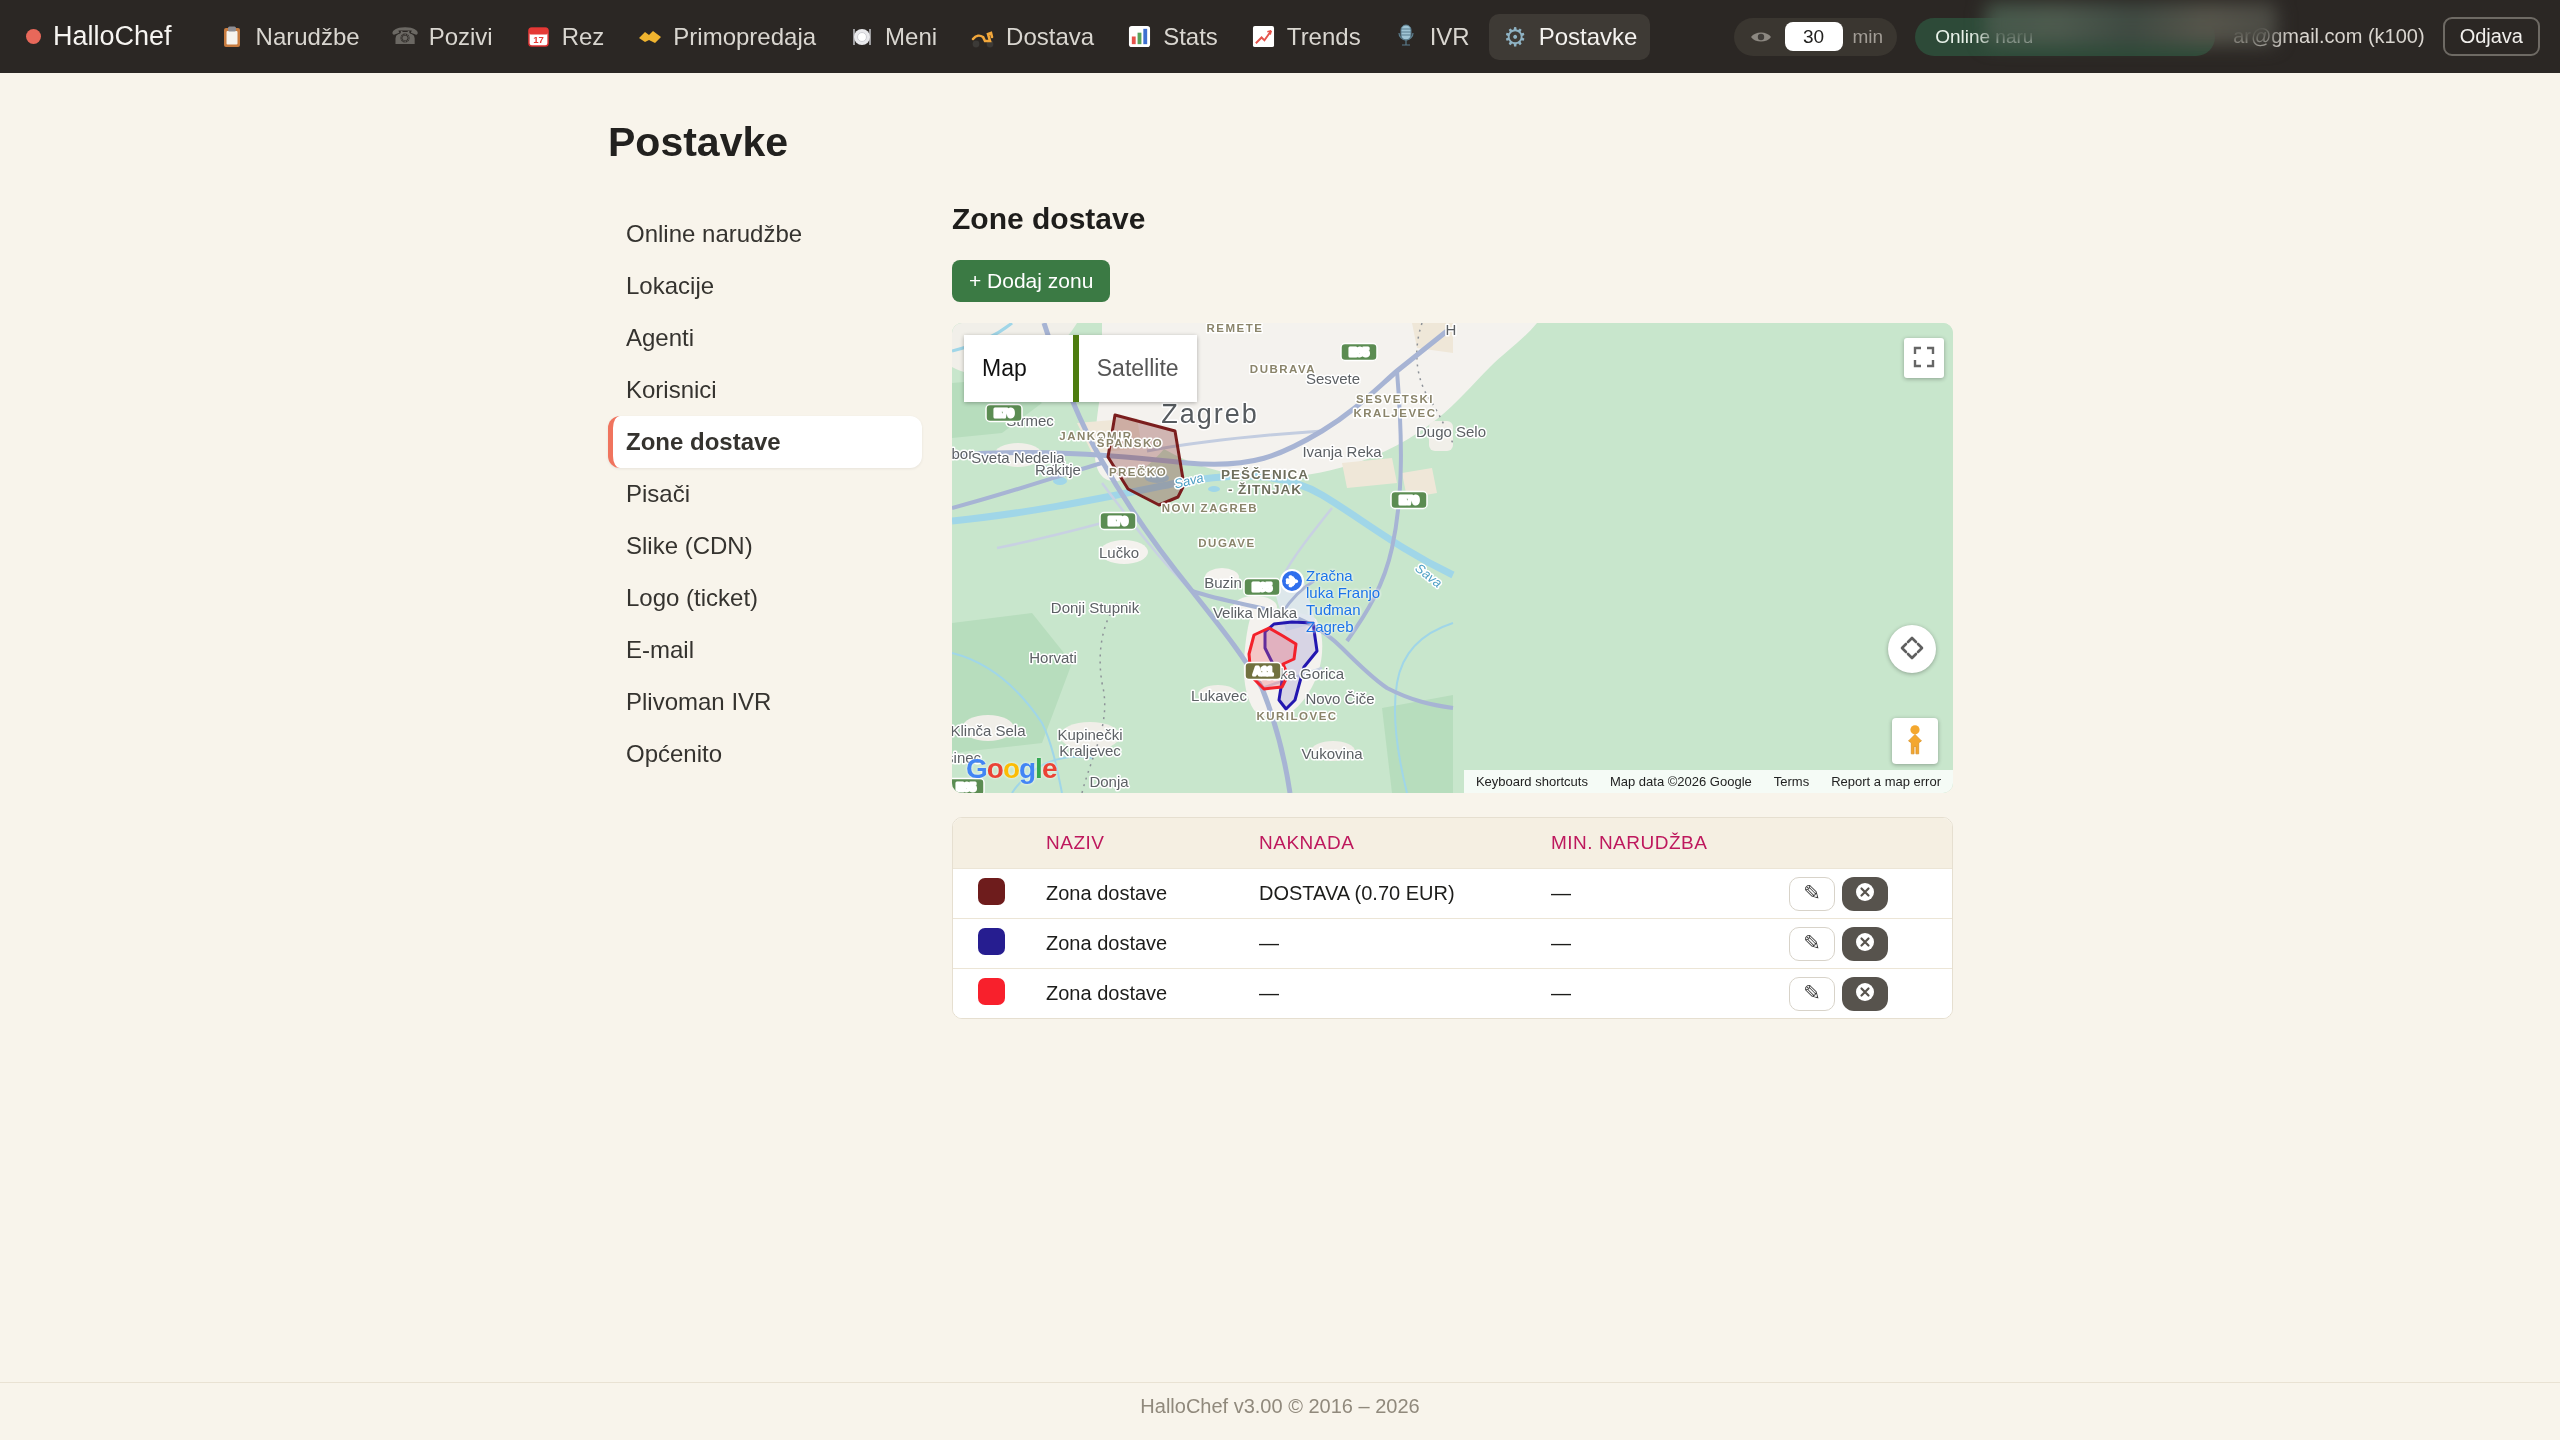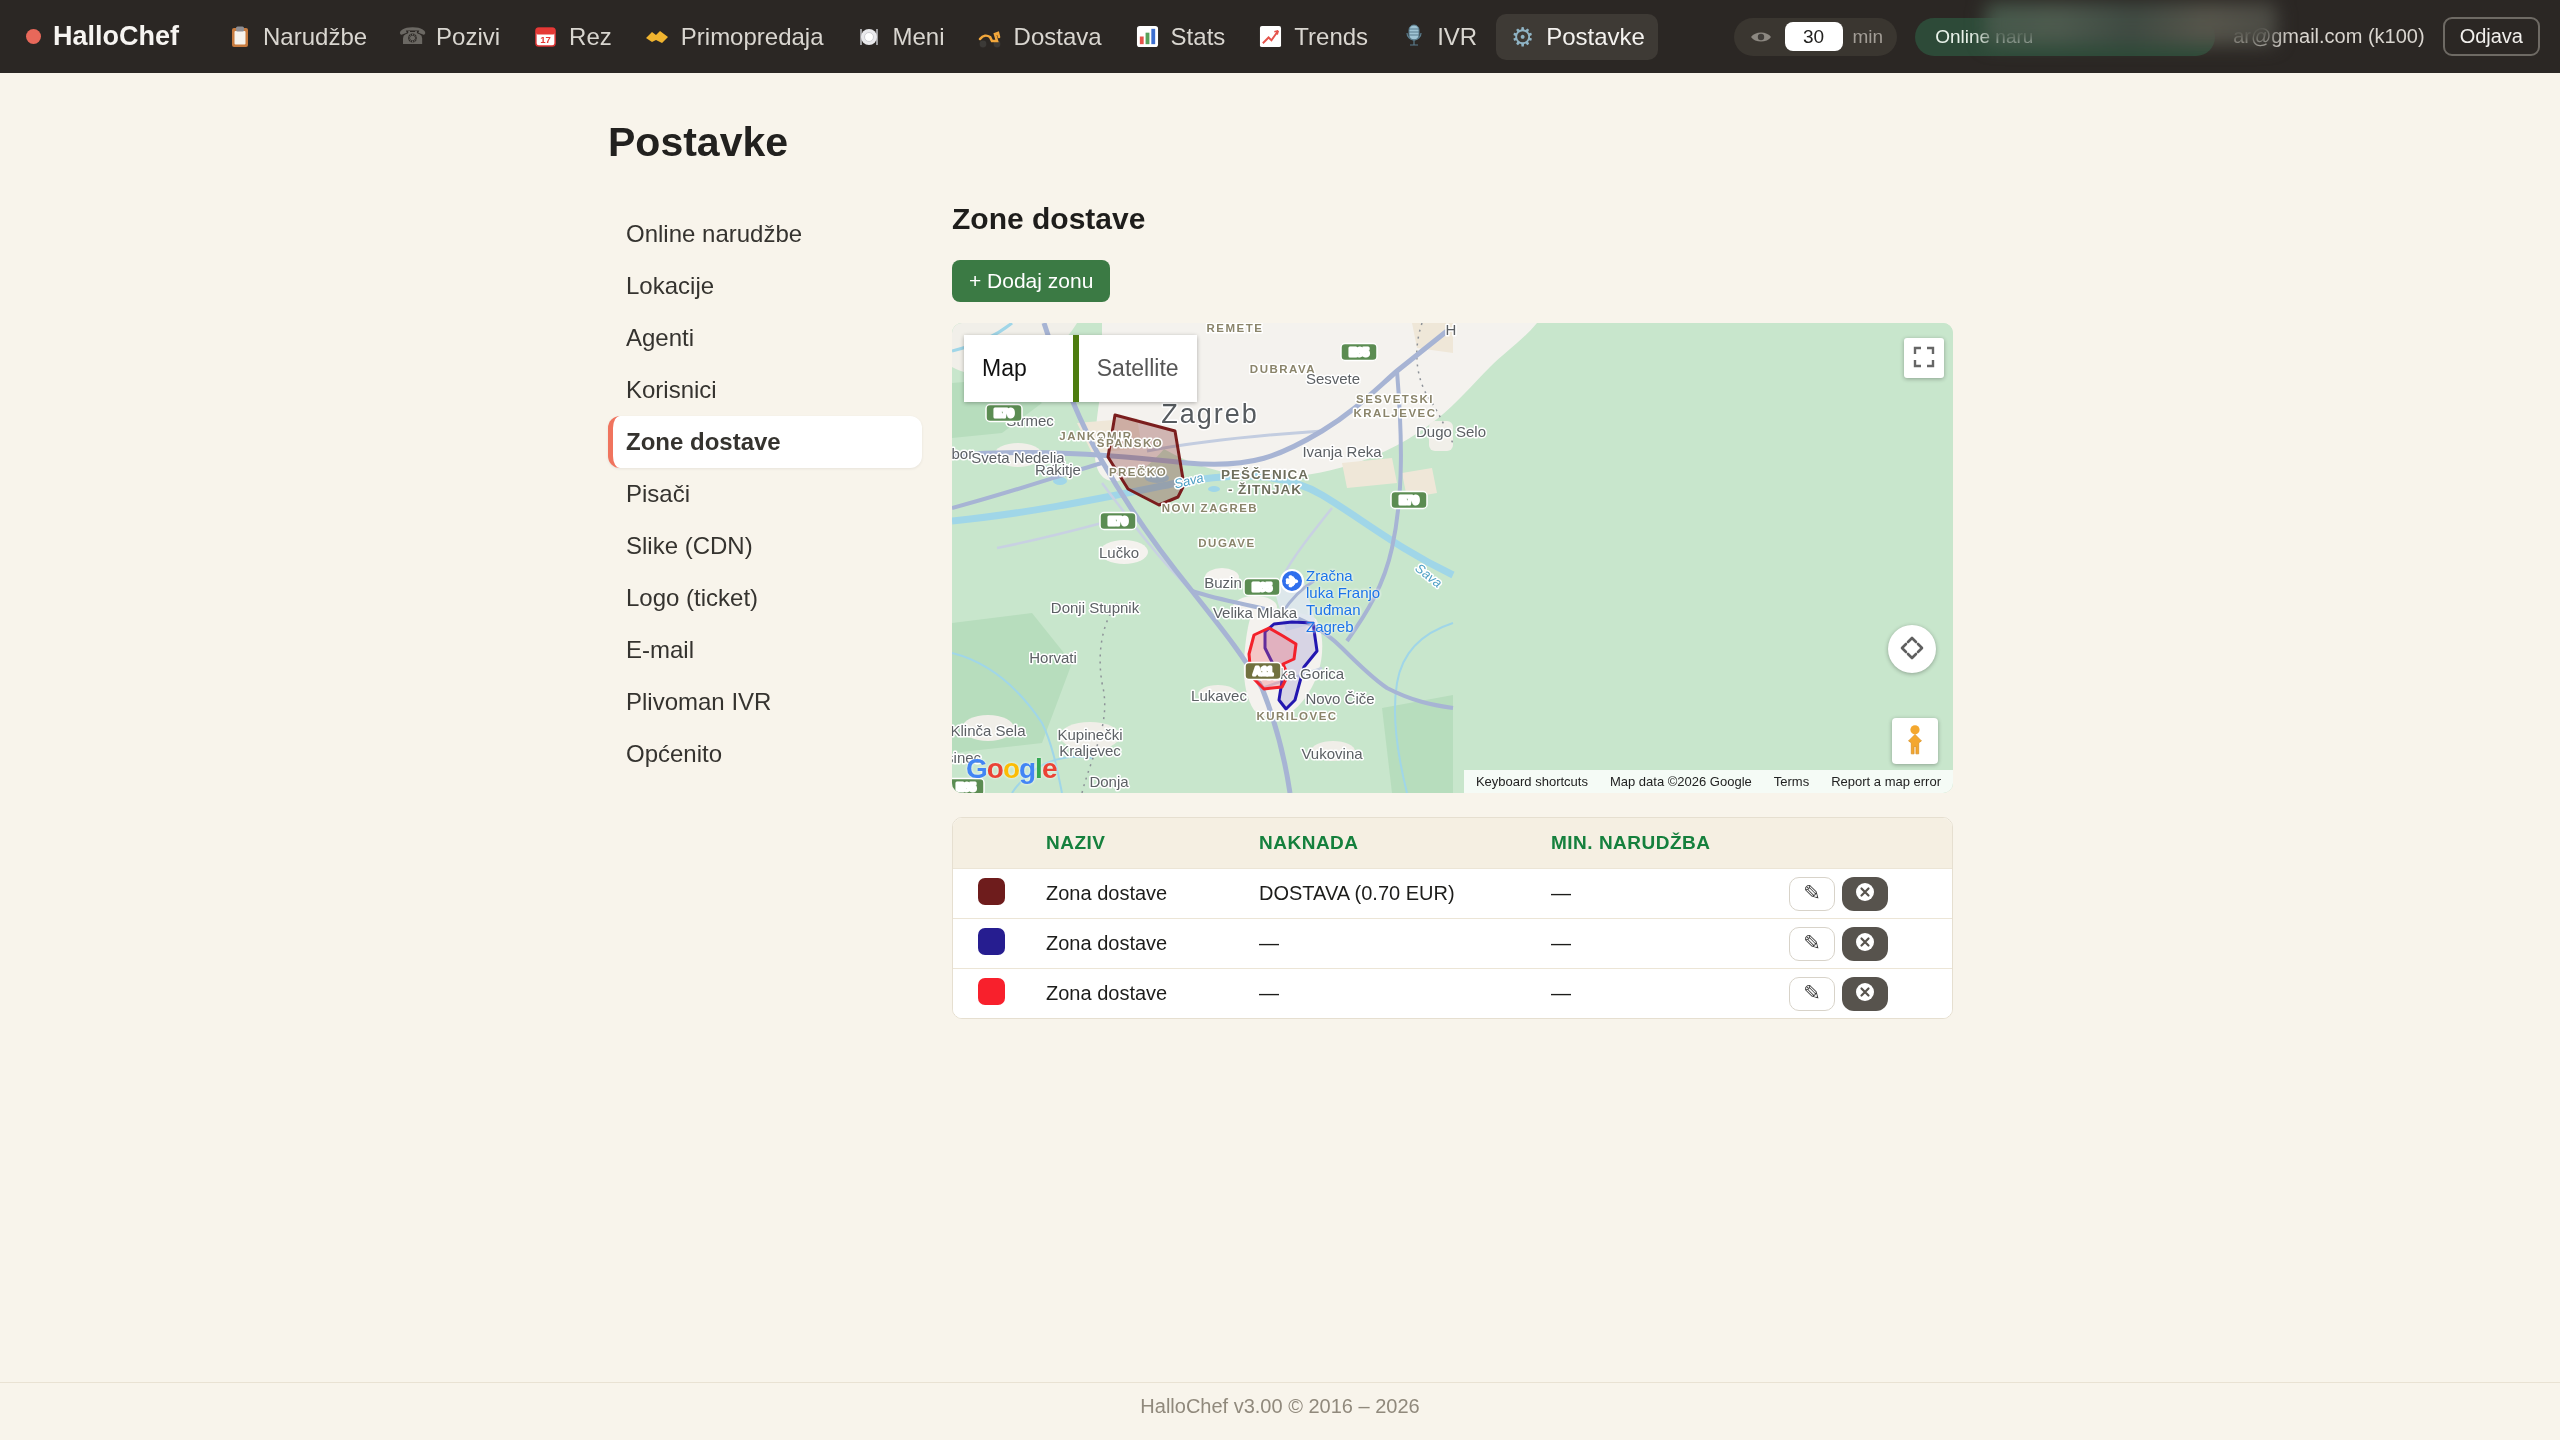--- a/index.html
+++ b/index.html
@@ -10,7 +10,7 @@
   .navbar { position:relative; height:73px; background:#2b2724; display:flex; align-items:center; padding:0 20px 0 26px; }
   .brand { display:flex; align-items:center; gap:12px; margin-right:34px; }
   .brand-dot { width:15px; height:15px; border-radius:50%; background:#e8685a; }
-  .brand-name { color:#f6f4f1; font-size:27px; font-weight:bold; }
+  .brand-name { color:#f6f4f1; font-size:27px; font-weight:normal; }
   .nav-items { display:flex; align-items:center; gap:6px;justify-content:center; }
   .nav-item { display:flex; align-items:center; gap:10px; padding:9px 13px; border-radius:10px; color:#d9d6d0; font-size:24px; cursor:pointer; white-space:nowrap; }
   .nav-item.active { background:#3e3a35; color:#f4f2ef; }

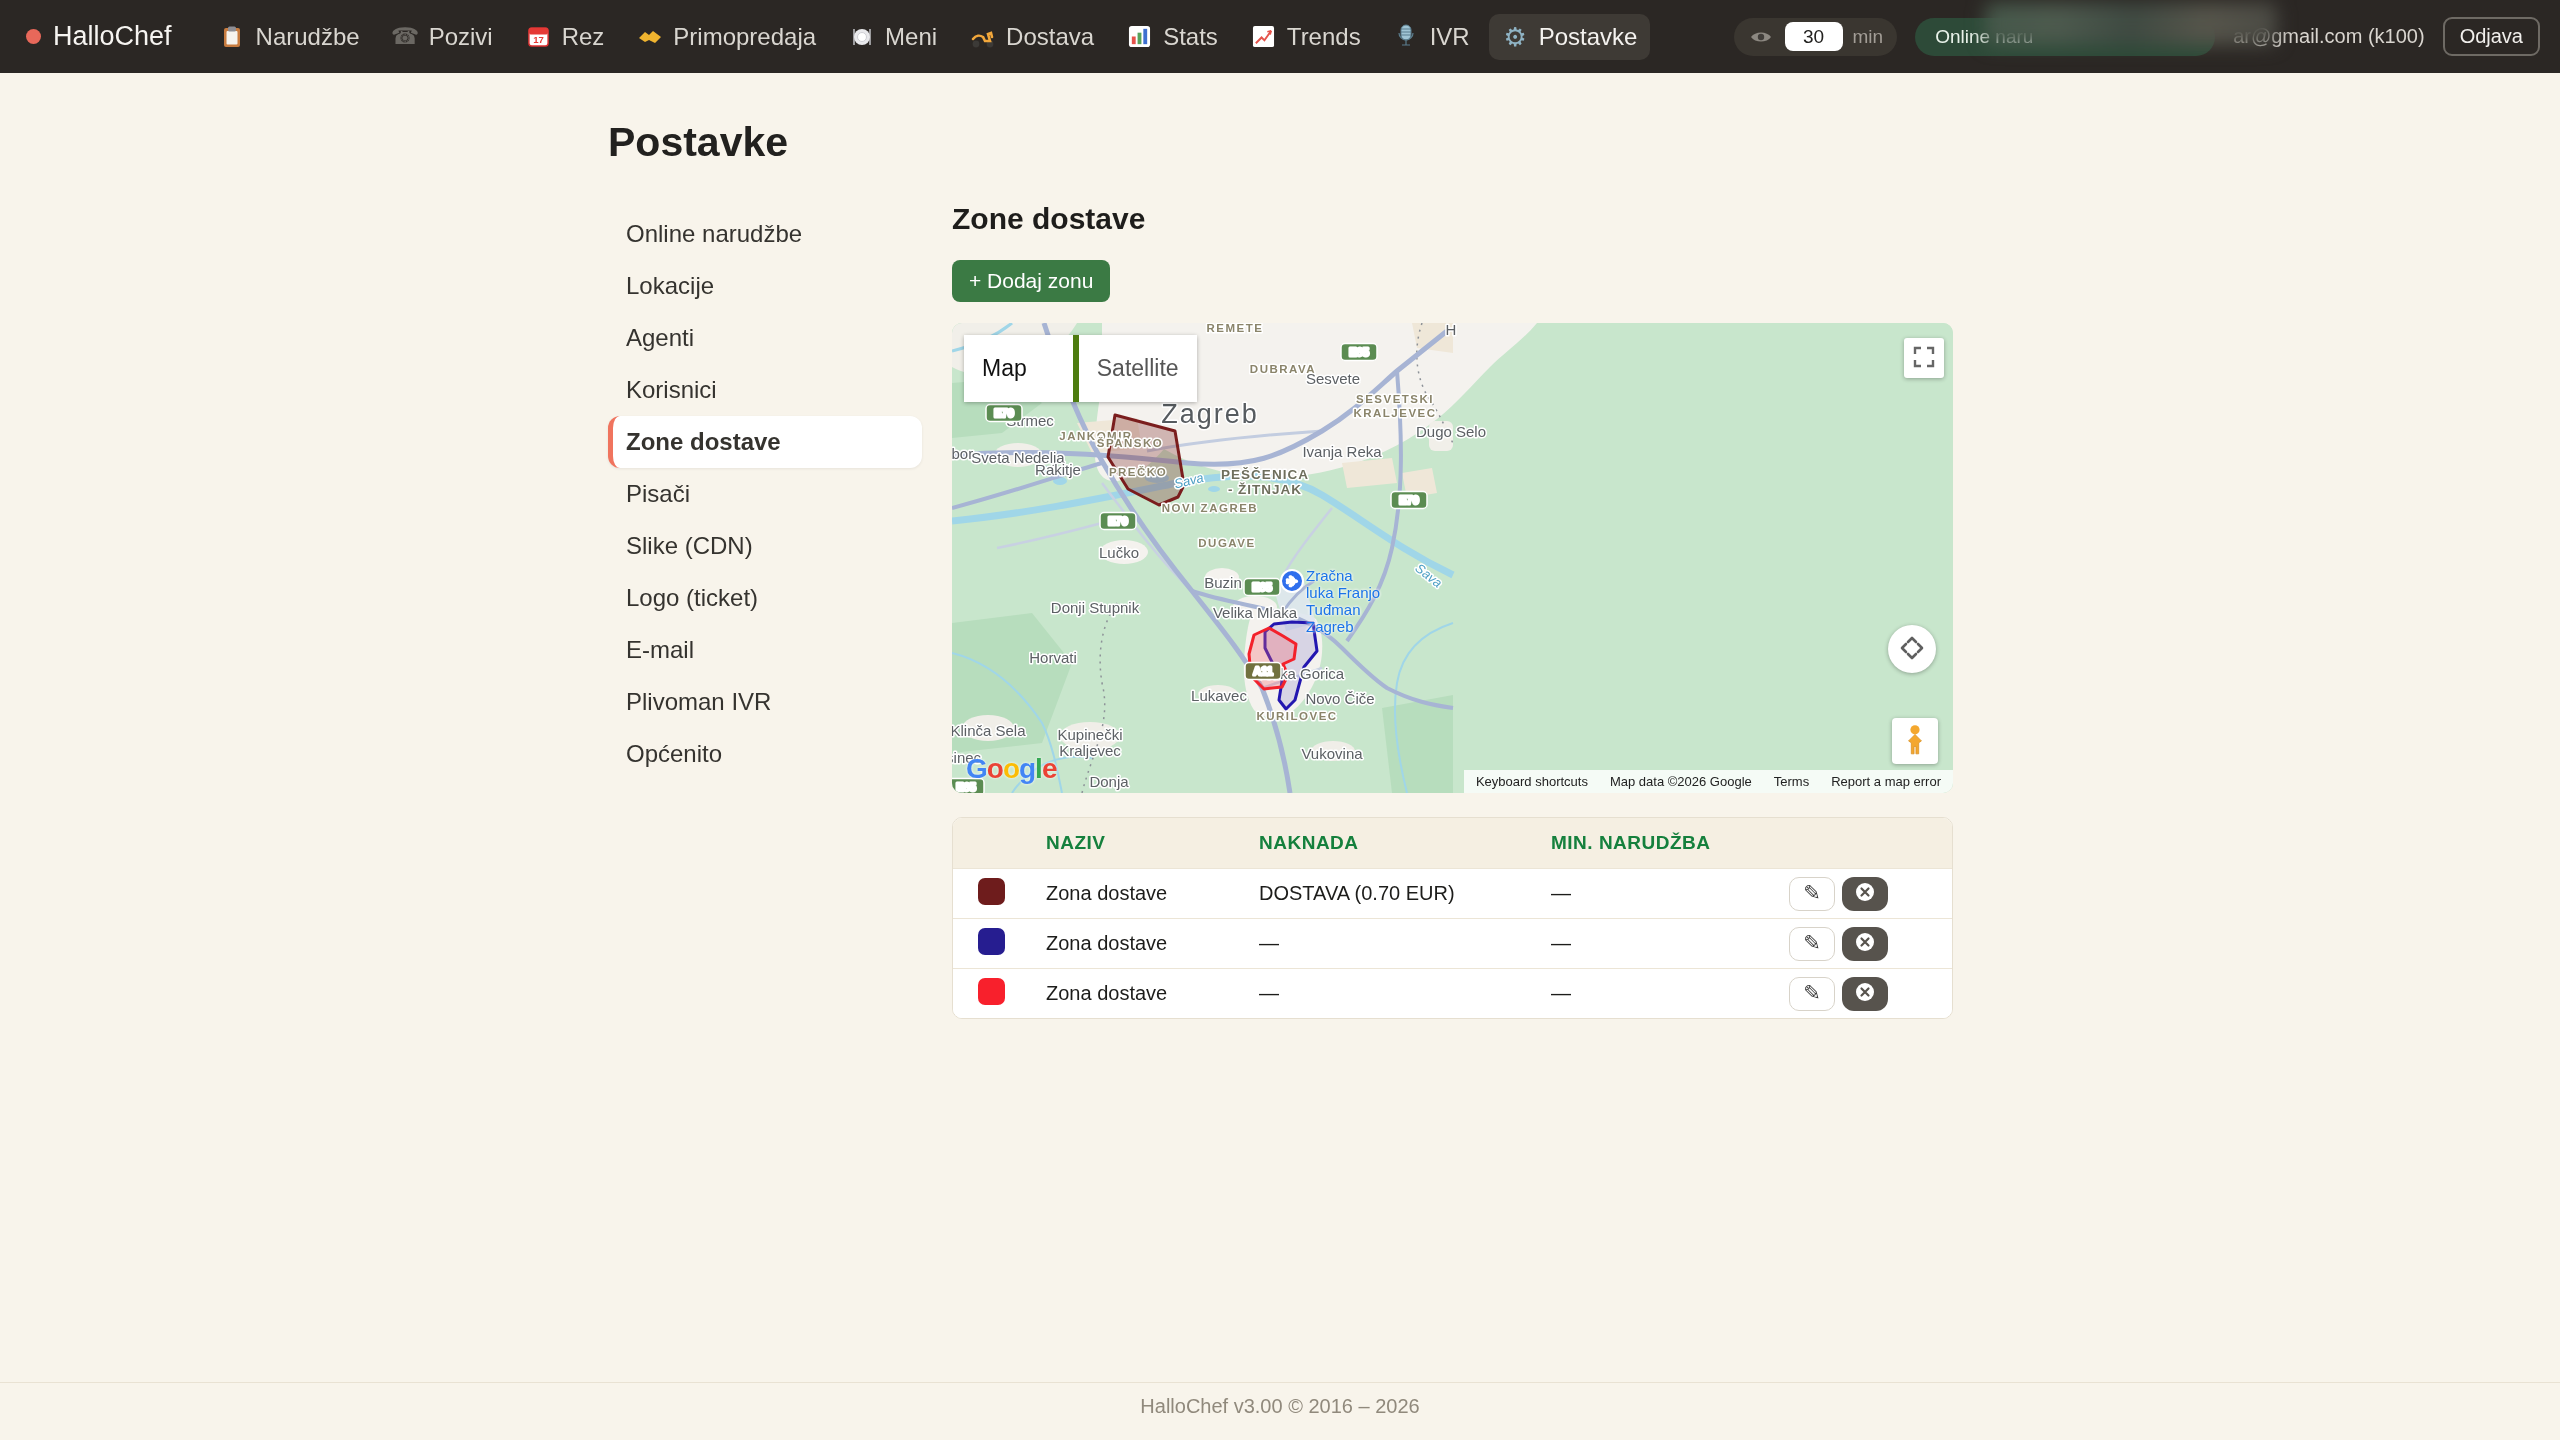--- a/index.html
+++ b/index.html
@@ -62,7 +62,7 @@
 
   
   .zone-table { margin-top:24px; border:1px solid #e6dfd0; border-radius:10px; overflow:hidden; background:#fff; }
-  .thead { display:grid; grid-template-columns:68px 213px 292px 1fr 190px; align-items:center; height:50px; background:#f5efe2; color:#15803d; font-size:19px; font-weight:bold; letter-spacing:0.5px; padding-left:25px; }
+  .thead { display:grid; grid-template-columns:68px 213px 292px 1fr 190px; align-items:center; height:50px; background:#f5efe2; color:#be185d; font-size:19px; font-weight:normal; letter-spacing:0.5px; padding-left:25px; }
   .trow { display:grid; grid-template-columns:68px 213px 292px 1fr 190px; align-items:center; height:50px; background:#fff; border-top:1px solid #ece5d6; padding-left:25px; font-size:20px; color:#1d1d1b; }
   .swatch { width:27px; height:27px; border-radius:7px; display:inline-block; }
   .tactions { display:flex; align-items:center; gap:7px; justify-content:flex-end; padding-right:64px; }

